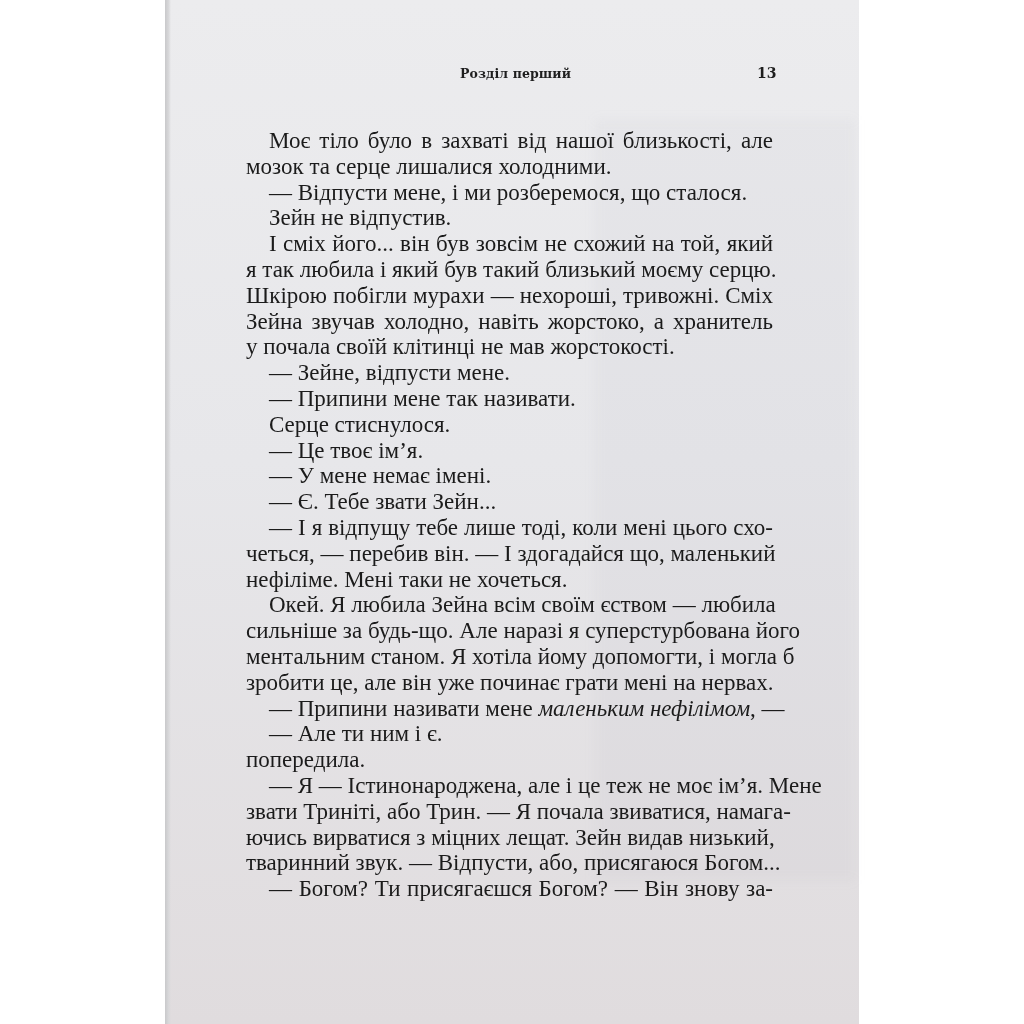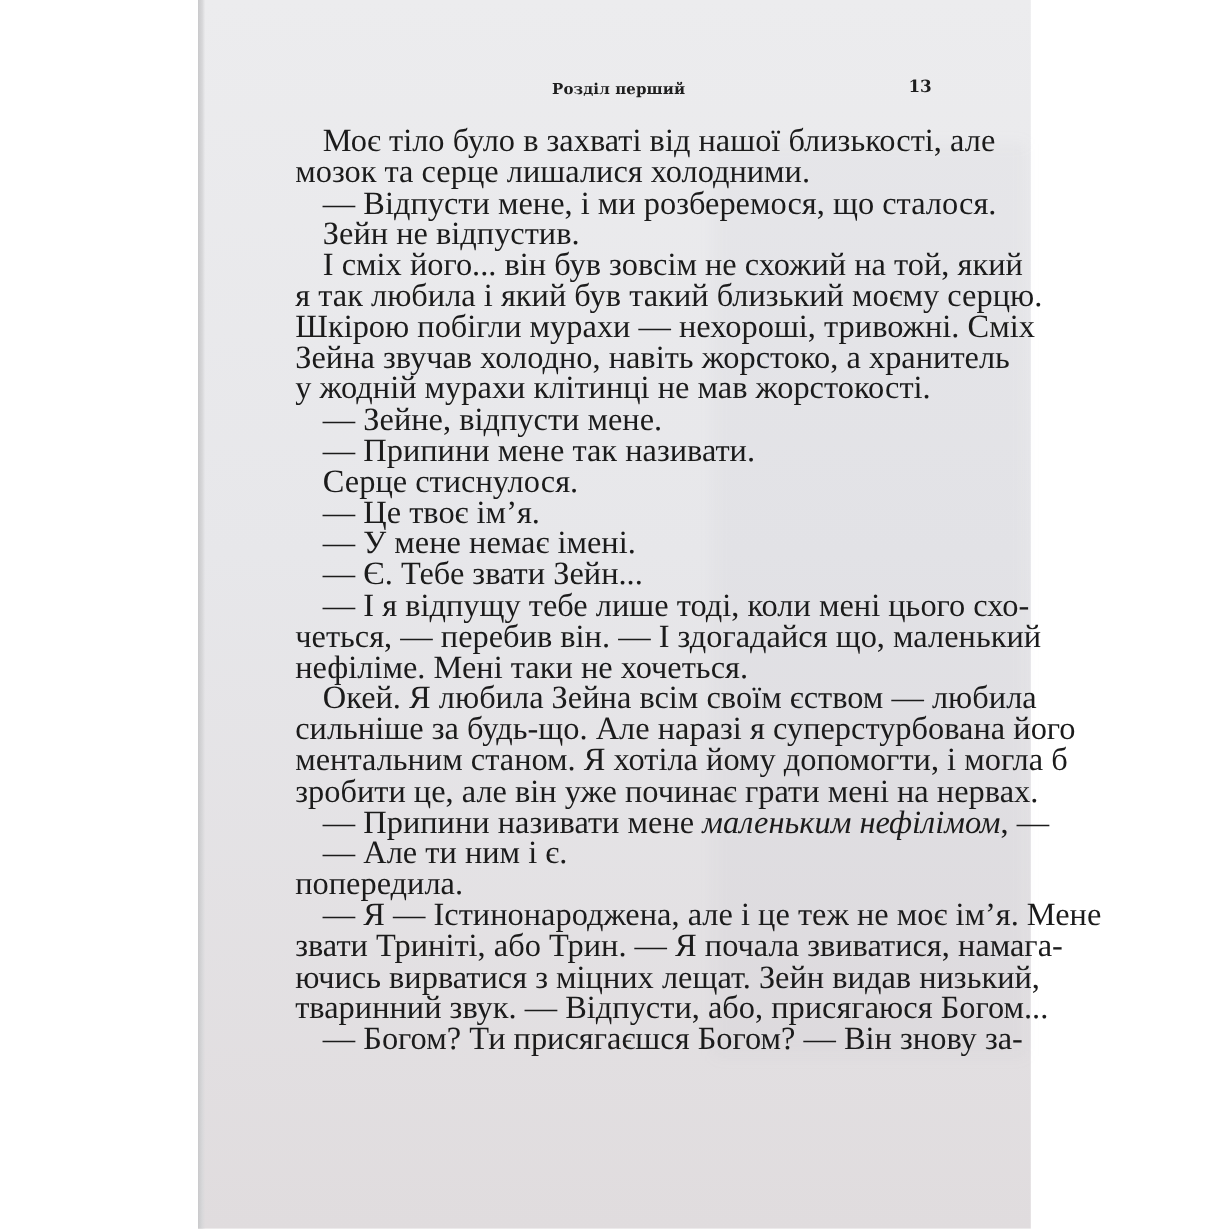--- a/index.html
+++ b/index.html
@@ -68,10 +68,10 @@
   .text-block {
     position: absolute;
     left: 81px;
-    top: 105px;
+    top: 128px;
     width: 527px;
     font-family: "Liberation Serif", serif;
-    font-size: 27px;
+    font-size: 23px;
     line-height: 25.8px;
     color: #1b1b1b;
   }

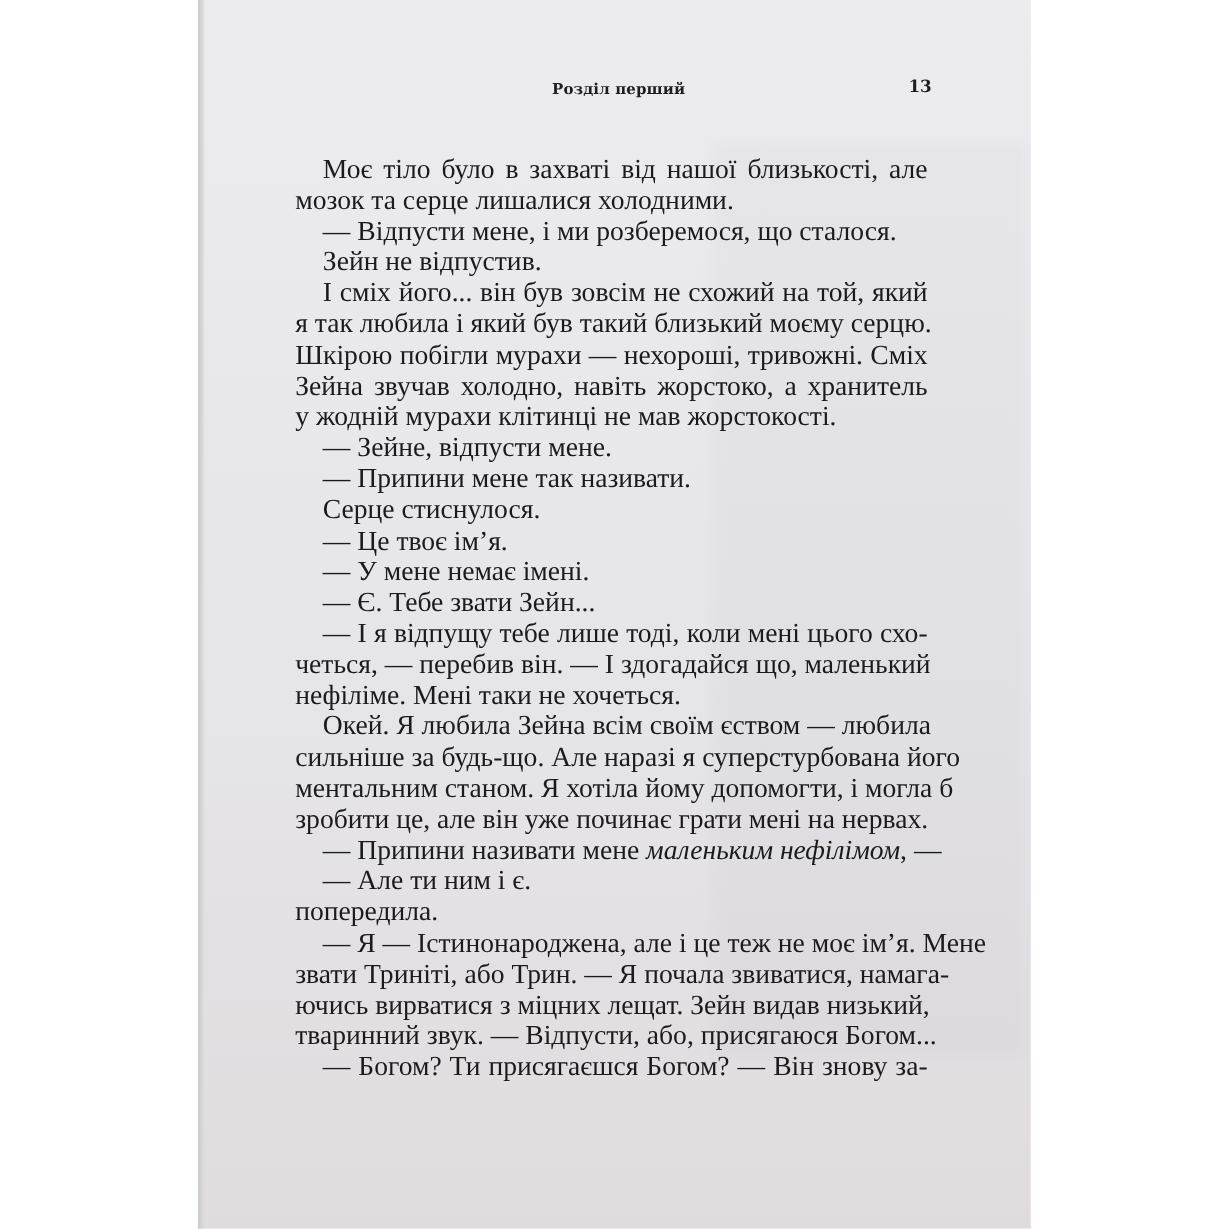--- a/index.html
+++ b/index.html
@@ -109,7 +109,7 @@
         <div class="line justify">я так любила і який був такий близький моєму серцю.</div>
         <div class="line justify">Шкірою побігли мурахи — нехороші, тривожні. Сміх</div>
         <div class="line justify">Зейна звучав холодно, навіть жорстоко, а хранитель</div>
-        <div class="line">у жодній мурахи клітинці не мав жорстокості.</div>
+        <div class="line">у почала своїй клітинці не мав жорстокості.</div>
         <div class="line indent">— Зейне, відпусти мене.</div>
         <div class="line indent">— Припини мене так називати.</div>
         <div class="line indent">Серце стиснулося.</div>

